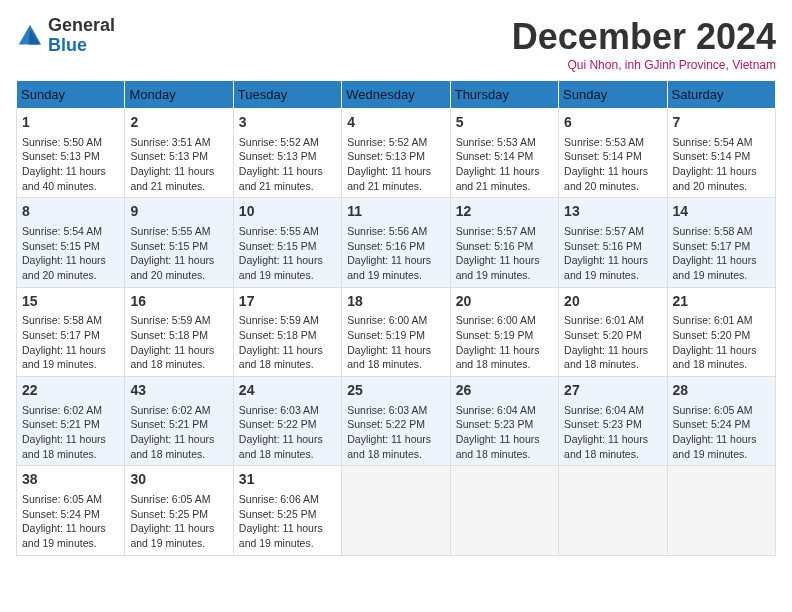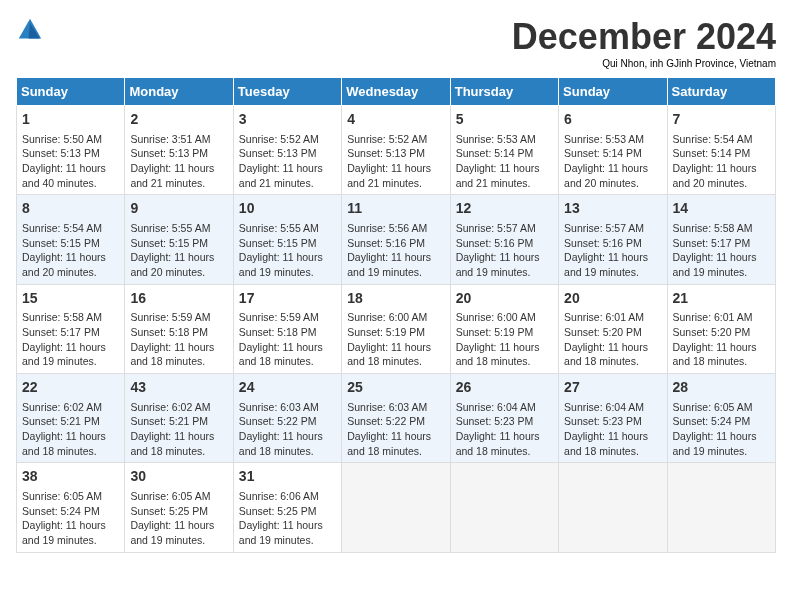--- a/index.html
+++ b/index.html
@@ -93,6 +93,10 @@
       <polygon points="20,4 36,32 4,32" fill="#2a7fc1"></polygon>
       <polygon points="20,10 34,32 18,32" fill="#1a5fa0"></polygon>
     </svg>
+    <div class="logo-text">
+      <span class="general">General</span>
+      <span class="blue">Blue</span>
+    </div>
   </div>
   <div class="title-section">
     <div class="calendar-title">December 2024</div>

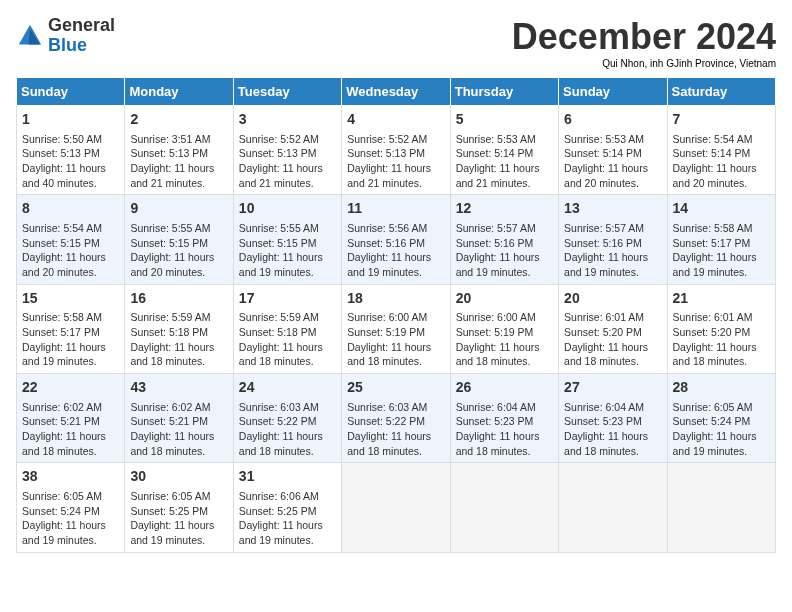--- a/index.html
+++ b/index.html
@@ -43,8 +43,8 @@
       color: #333;
     }
     .calendar-subtitle {
-      font-size: 10px;
-      color: #000000;
+      font-size: 12px;
+      color: #be185d;
     }
     table {
       width: 100%;

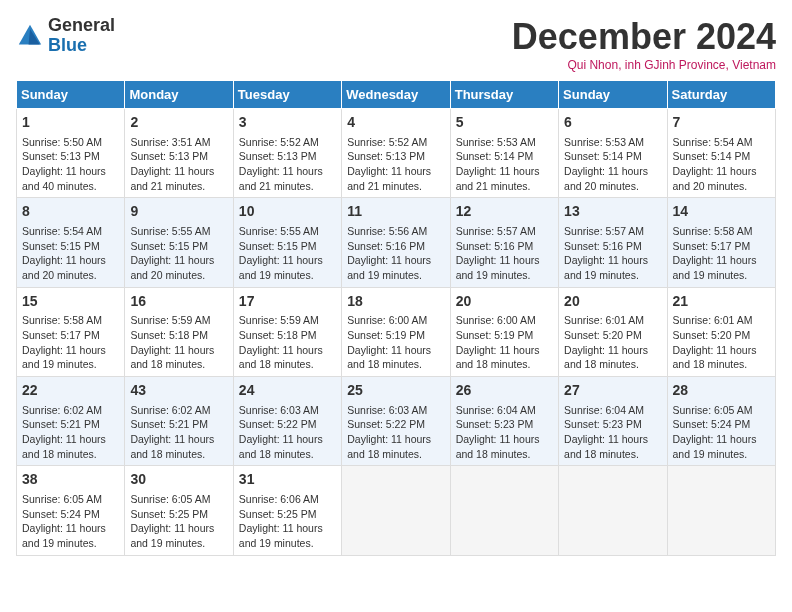--- a/index.html
+++ b/index.html
@@ -53,11 +53,11 @@
     }
     th {
       background-color: #2a7fc1;
-      color: #ffffff;
+      color: #0f172a;
       padding: 6px 4px;
       text-align: left;
       font-size: 13px;
-      font-weight: bold;
+      font-weight: normal;
       border: 1px solid #fff;
     }
     td {

